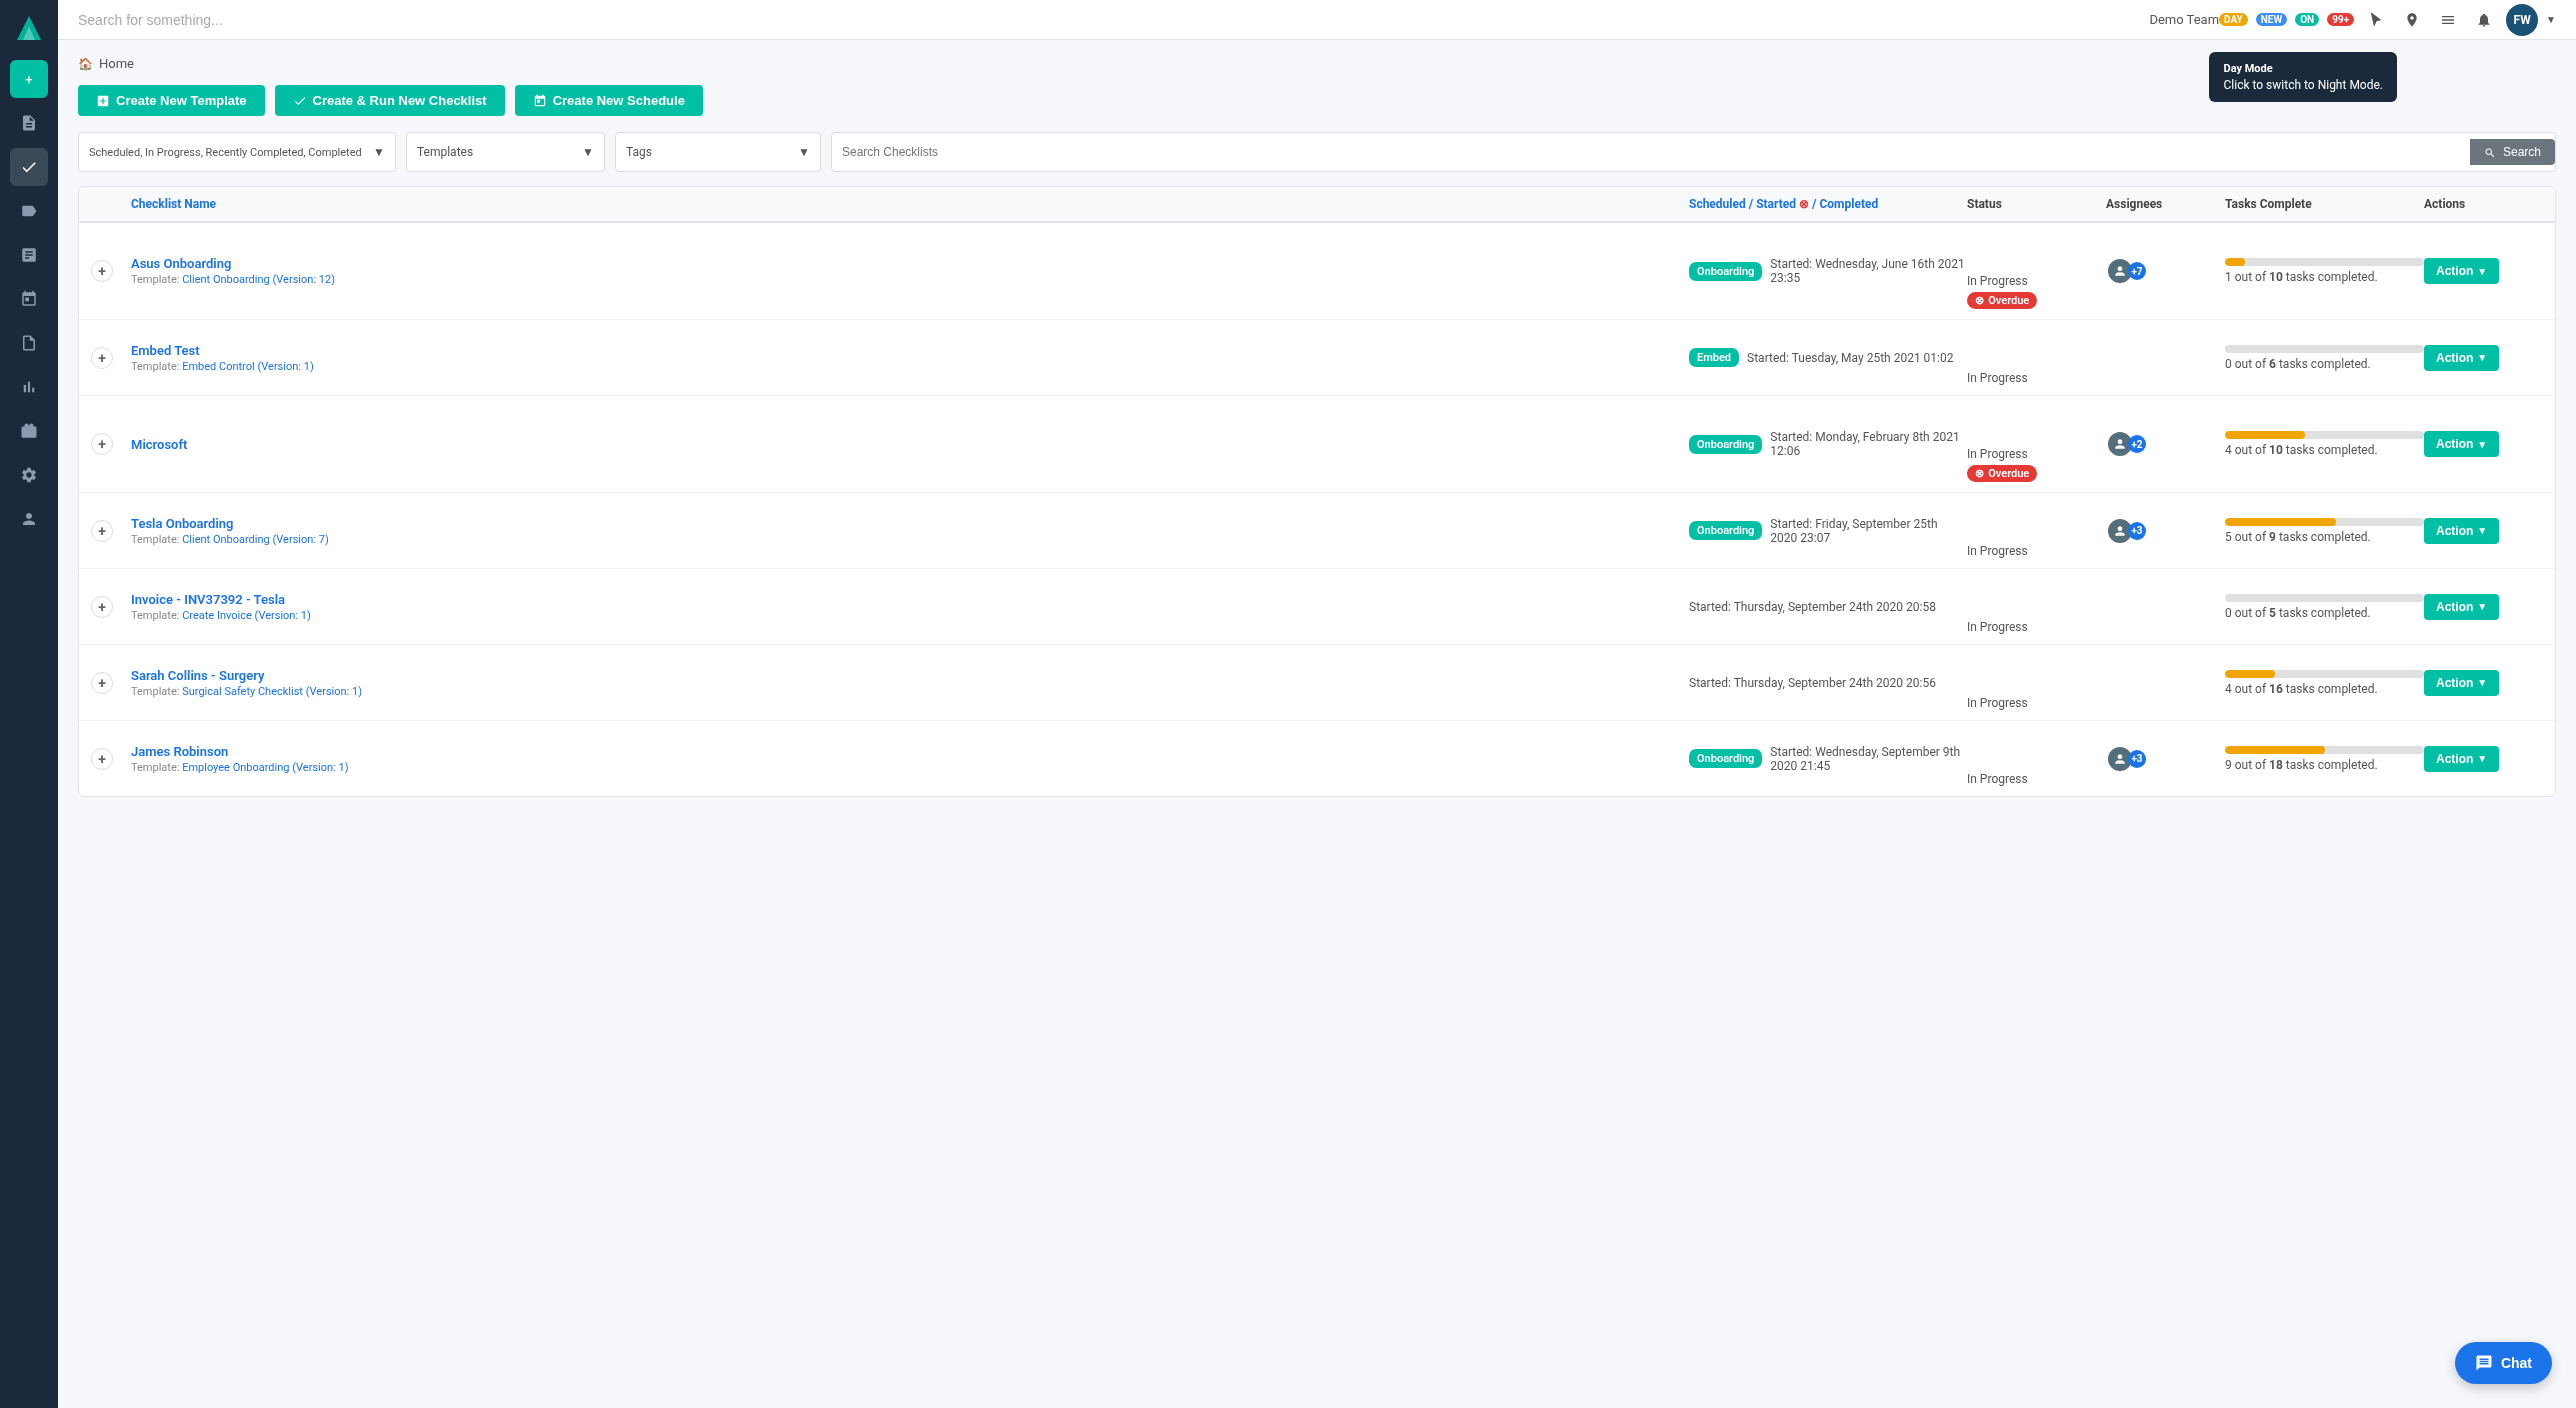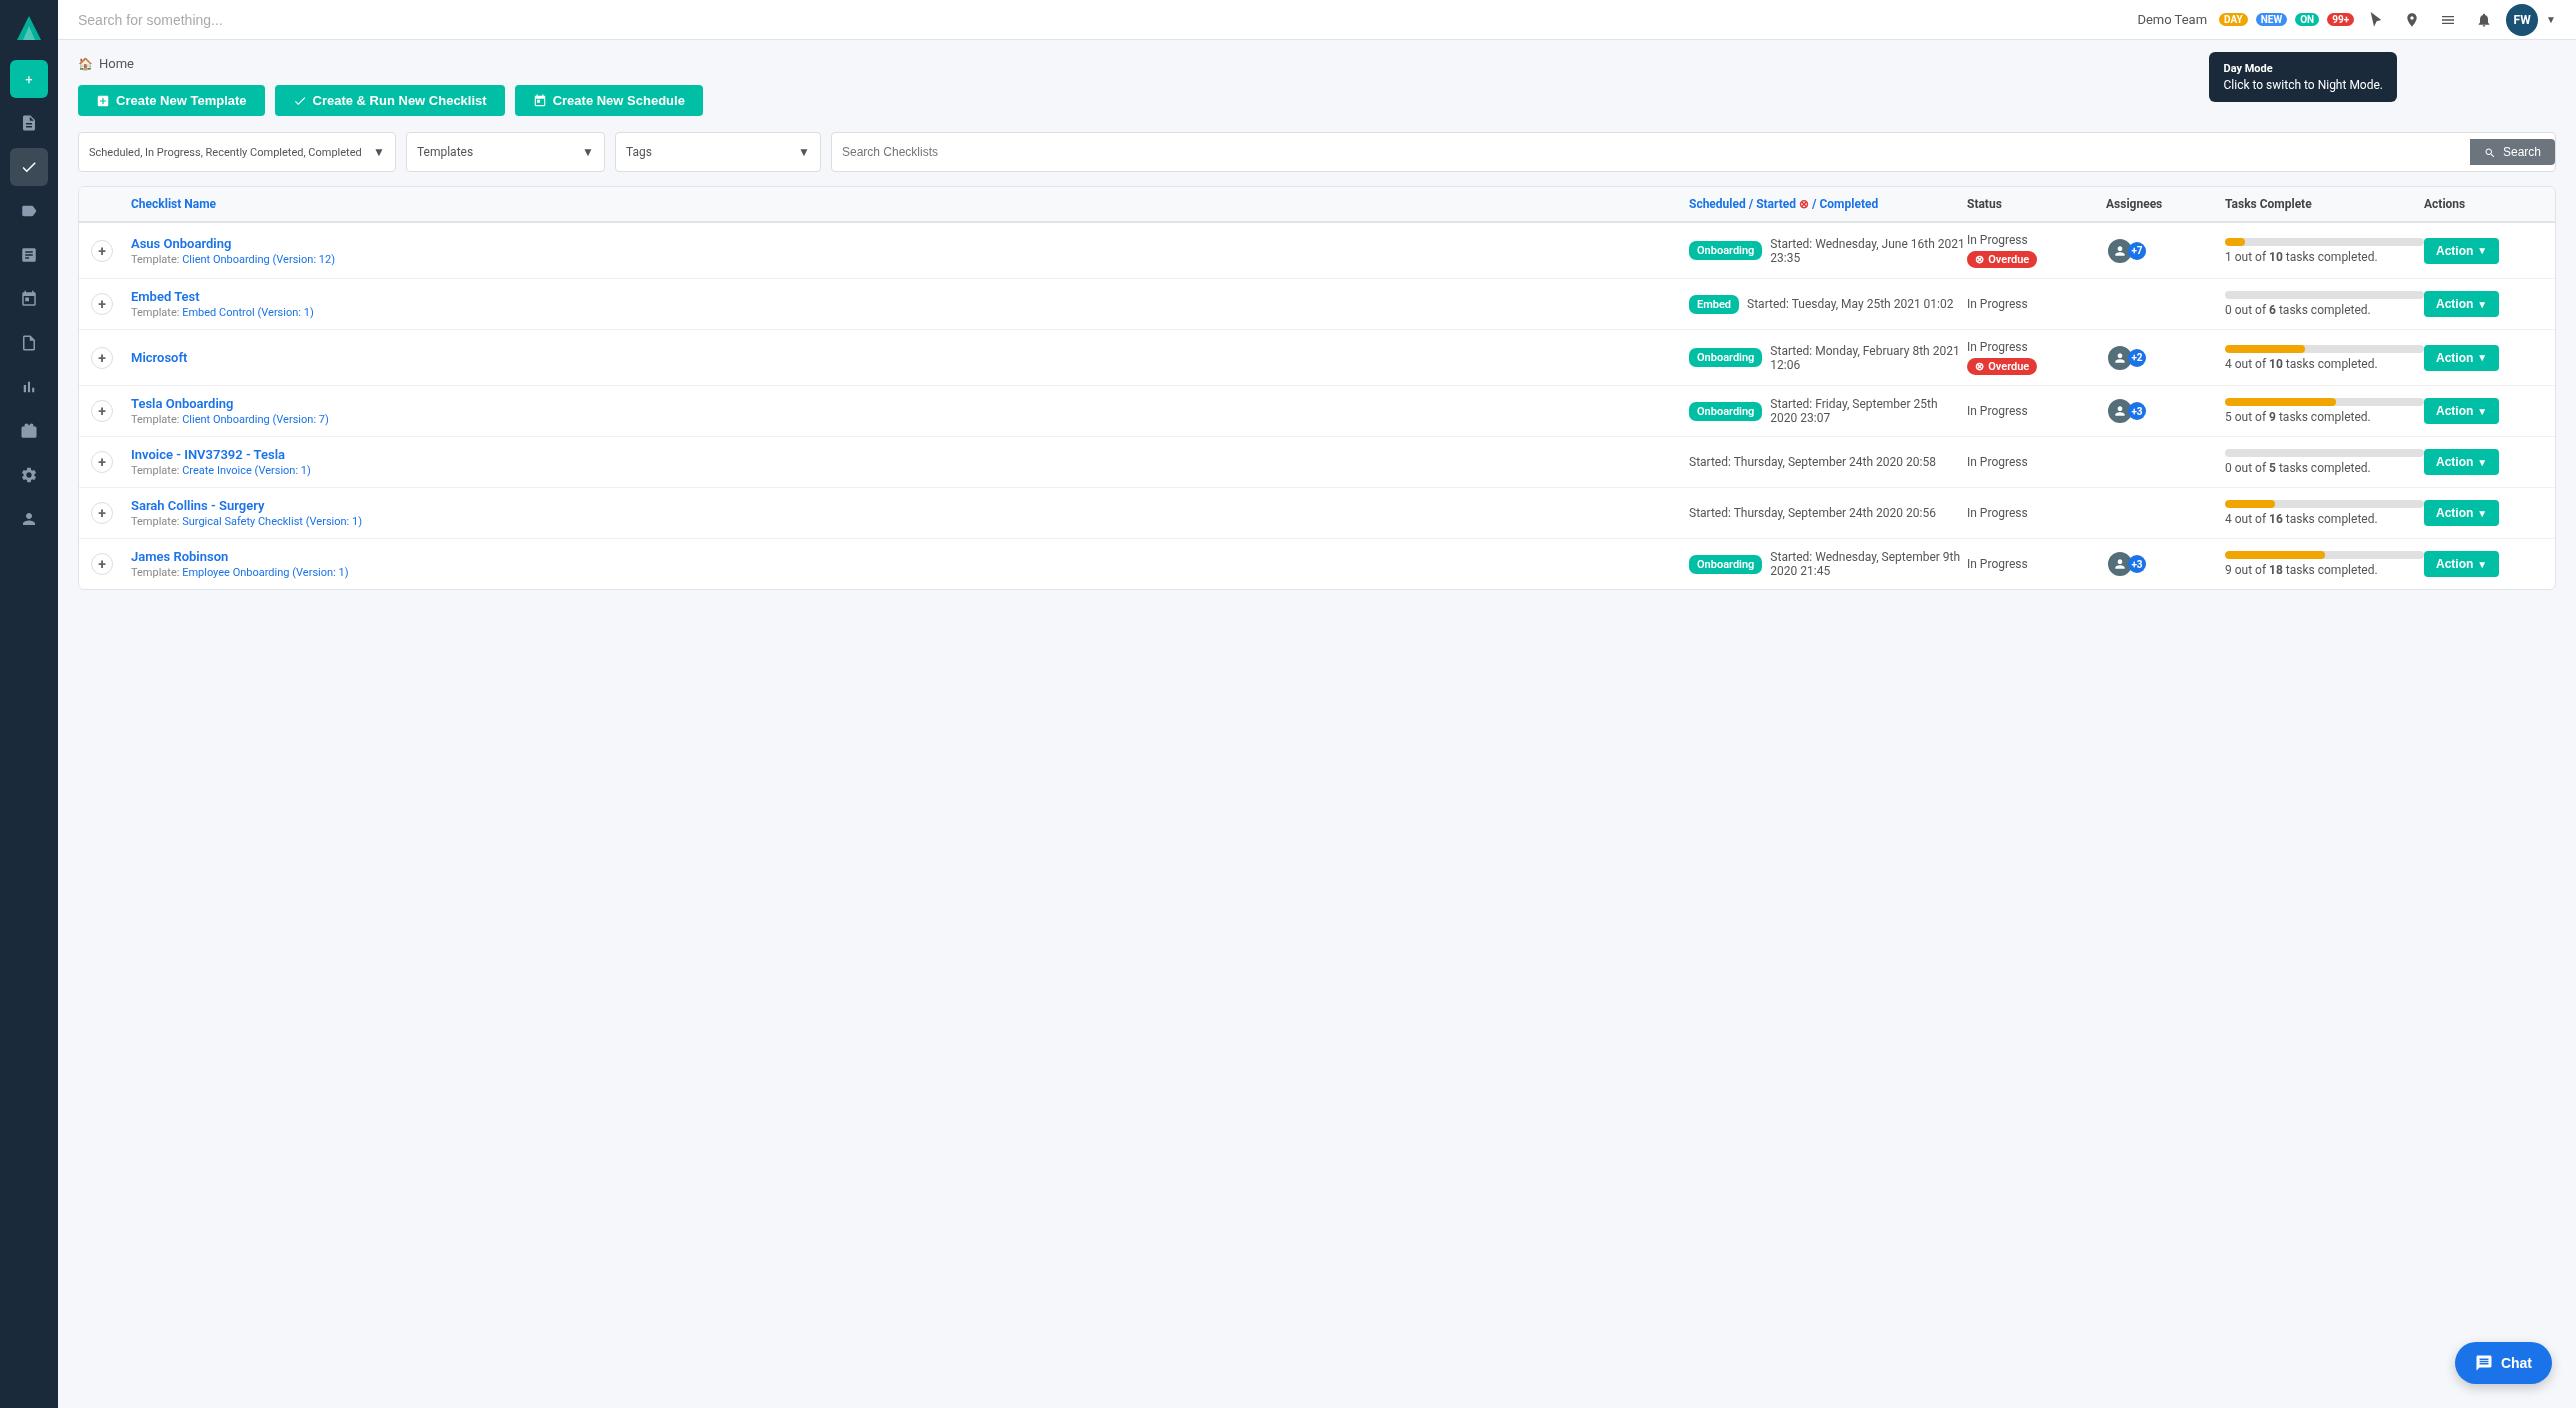--- a/index.html
+++ b/index.html
@@ -21,7 +21,7 @@
     .header-search { flex: 1; max-width: 397px; }
     .header-search input { width: 100%; border: none; outline: none; font-size: 14px; color: #555; background: transparent; }
     .header-search input::placeholder { color: #aaa; }
-    .header-right { display: flex; align-items: center; gap: 12px; }
+    .header-right { display: flex; align-items: center; gap: 0; }
     .header-team { font-size: 13px; color: #555; }
     .badge-pill { font-size: 10px; font-weight: 700; padding: 1px 5px; border-radius: 10px; color: #fff; }
     .badge-day { background: #f0a500; }

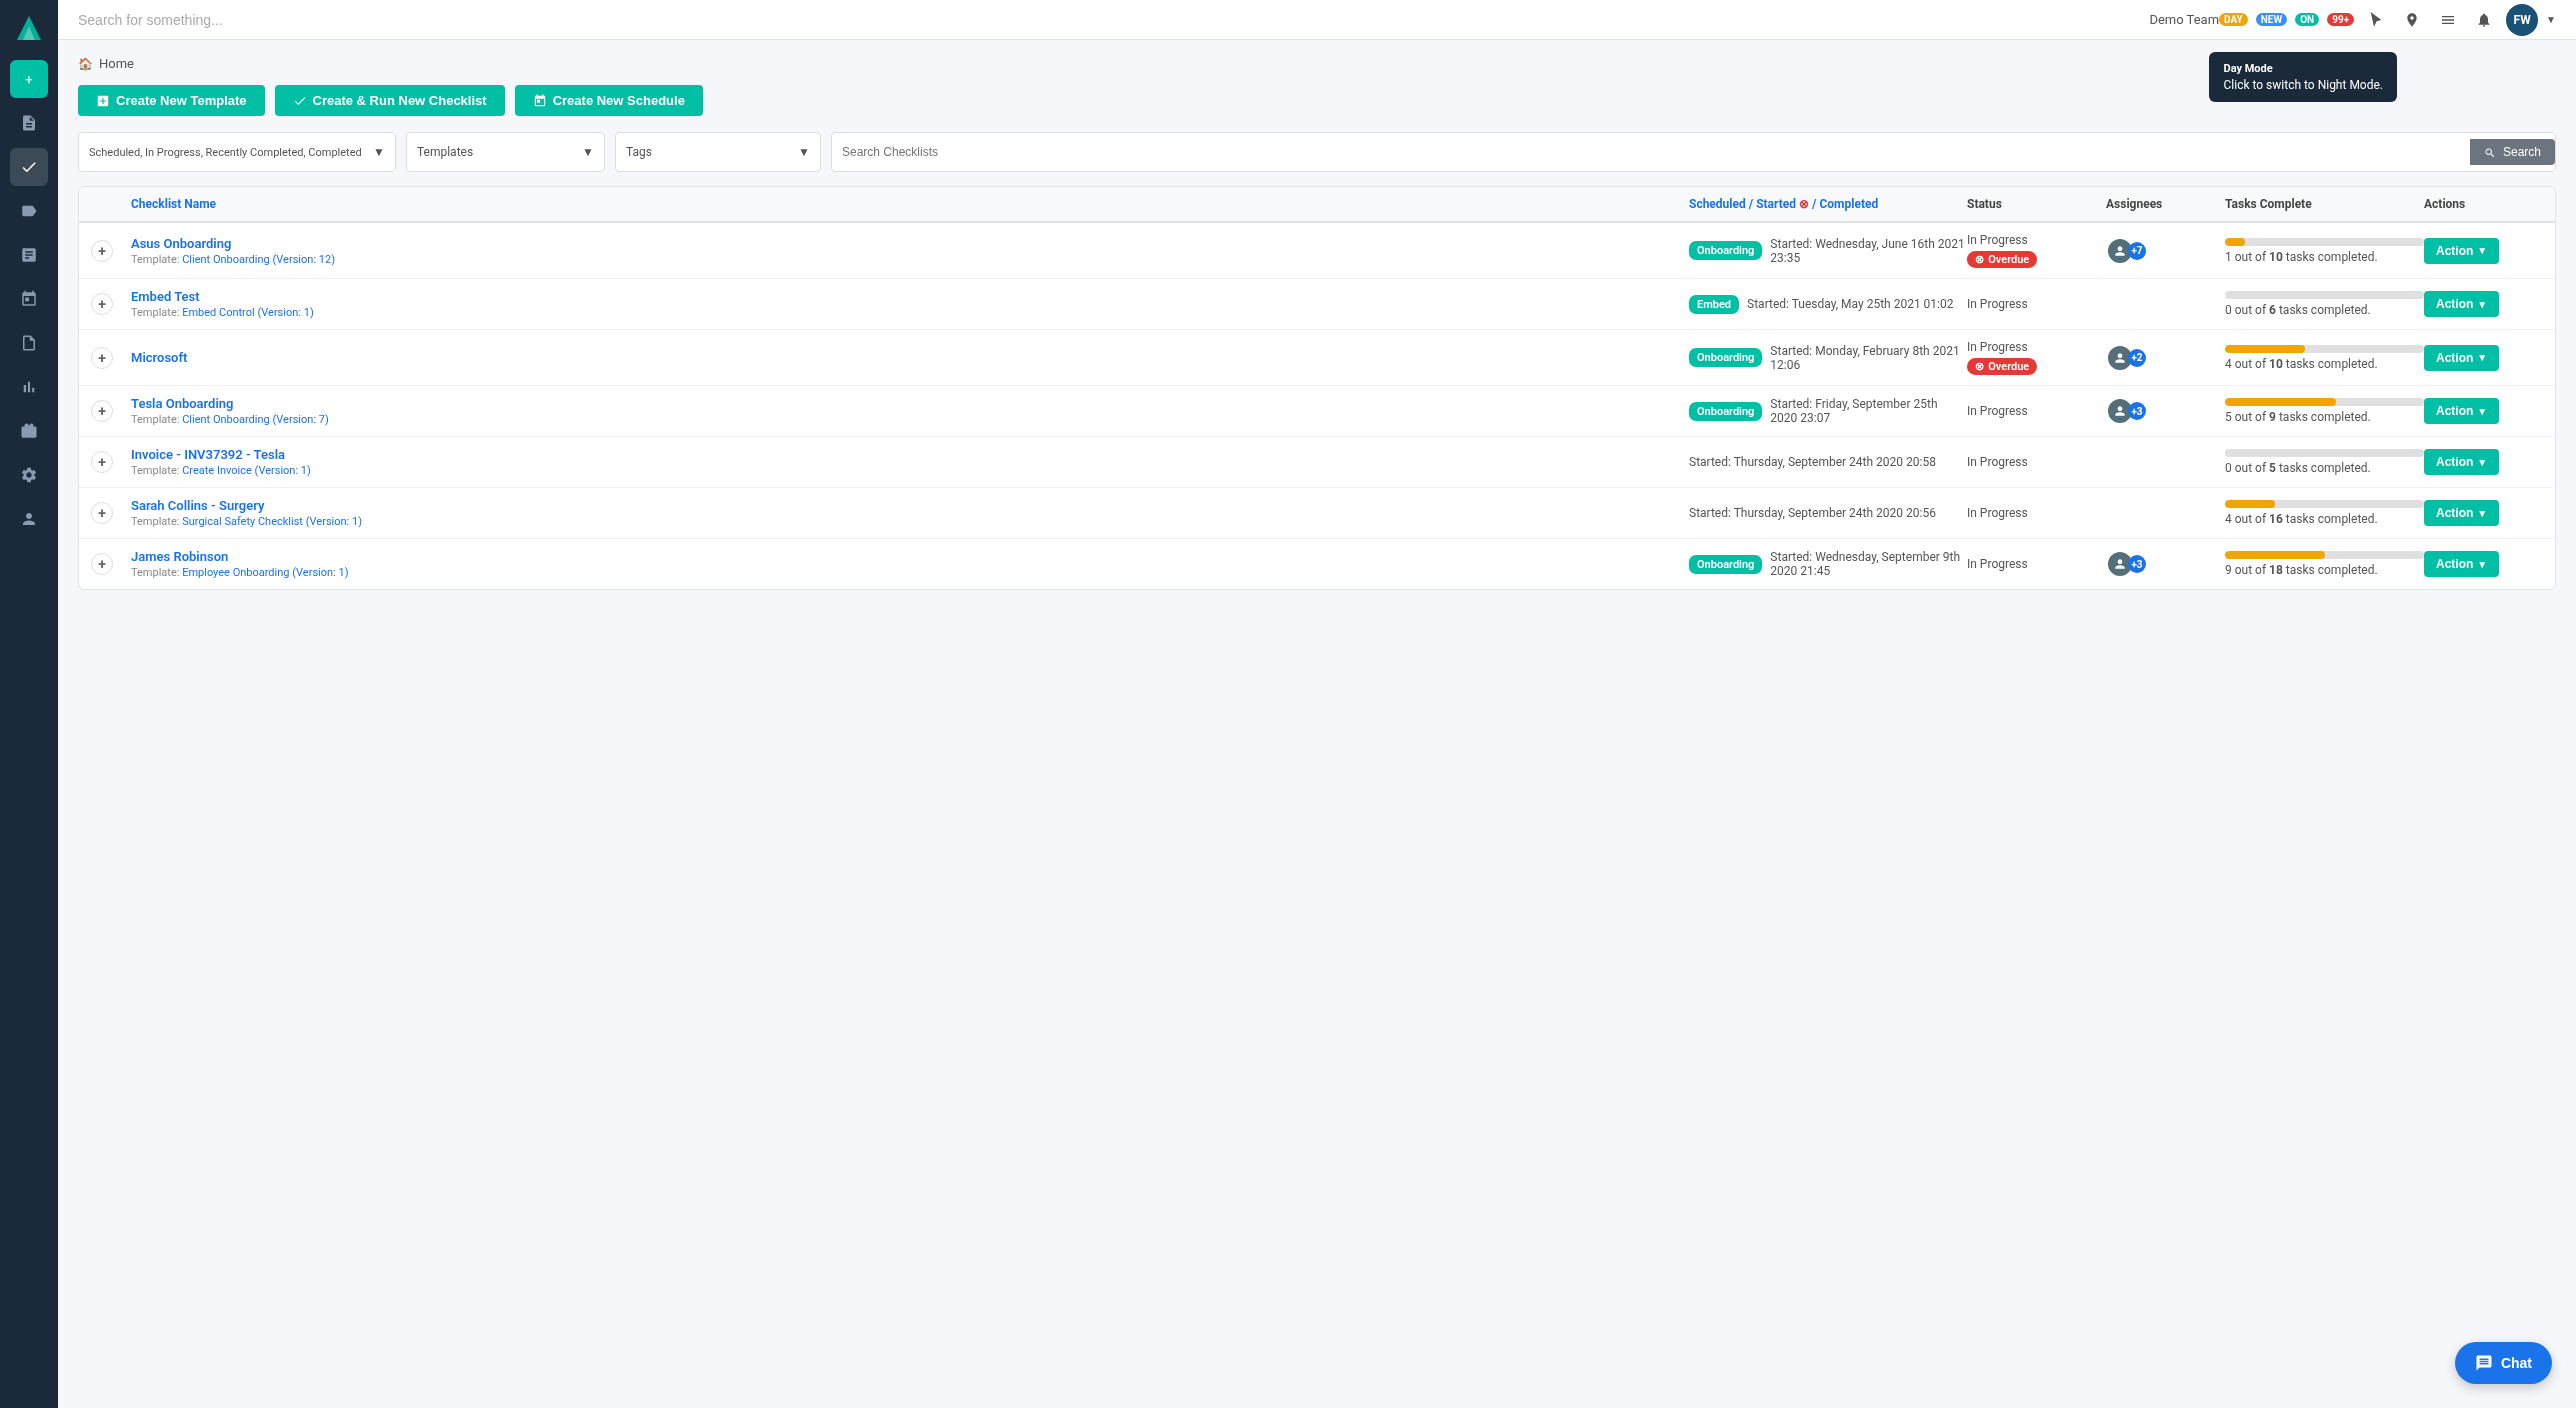--- a/index.html
+++ b/index.html
@@ -68,7 +68,7 @@
     .tag-onboarding { background: #00bfa5; }
     .tag-embed { background: #00bfa5; }
     .started-text { font-size: 12px; color: #555; }
-    .status-col { display: flex; flex-direction: column; gap: 4px; }
+    .status-col { display: flex; flex-direction: column; gap: 4px; margin-top: 41px; }
     .status-inprogress { font-size: 12px; color: #555; }
     .status-overdue { background: #e53935; color: #fff; border-radius: 12px; padding: 2px 8px; font-size: 11px; font-weight: 600; display: inline-flex; align-items: center; gap: 4px; width: fit-content; }
     .assignees-col { display: flex; align-items: center; }

